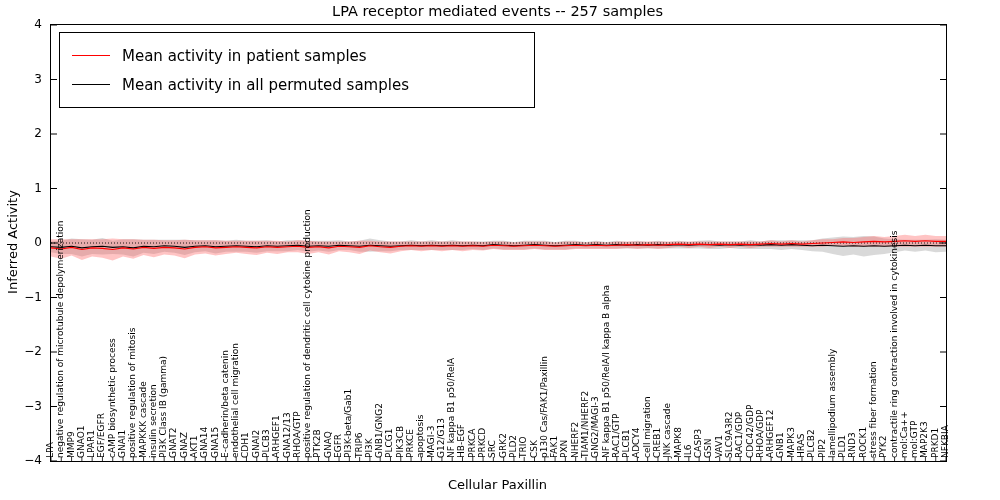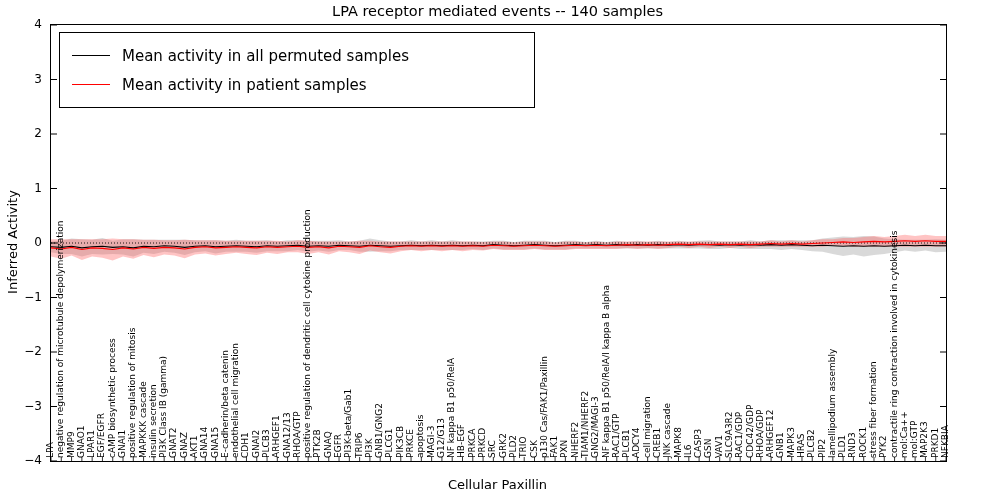--- a/index.html
+++ b/index.html
@@ -30,7 +30,7 @@
 
 <div class="figure">
 
-  <div class="title">LPA receptor mediated events -- 140 samples</div>
+  <div class="title">LPA receptor mediated events -- 257 samples</div>
 
   <div class="ylab-axis">
     <span>Inferred Activity</span>

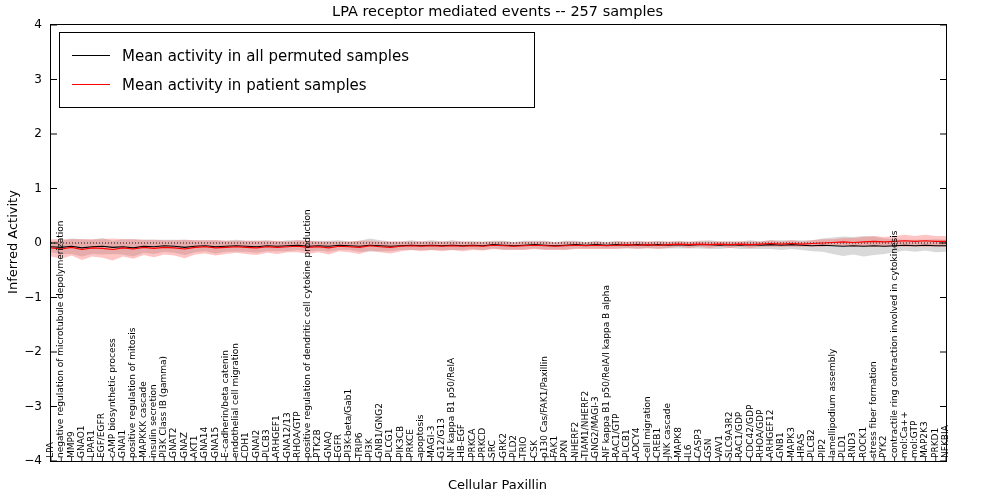--- a/index.html
+++ b/index.html
@@ -255,13 +255,13 @@
 
     <div class="legend">
       <div class="legend-row">
+        <span class="legend-swatch" id="sw1" style="border-top-color: rgb(255, 0, 0);"></span>
+        <span class="legend-text">Mean activity in patient samples</span>
+      </div>
+      <div class="legend-row">
         <span class="legend-swatch" id="sw0" style="border-top-color: rgb(0, 0, 0);"></span>
         <span class="legend-text">Mean activity in all permuted samples</span>
       </div>
-      <div class="legend-row">
-        <span class="legend-swatch" id="sw1" style="border-top-color: rgb(255, 0, 0);"></span>
-        <span class="legend-text">Mean activity in patient samples</span>
-      </div>
     </div>
   </div>
 

